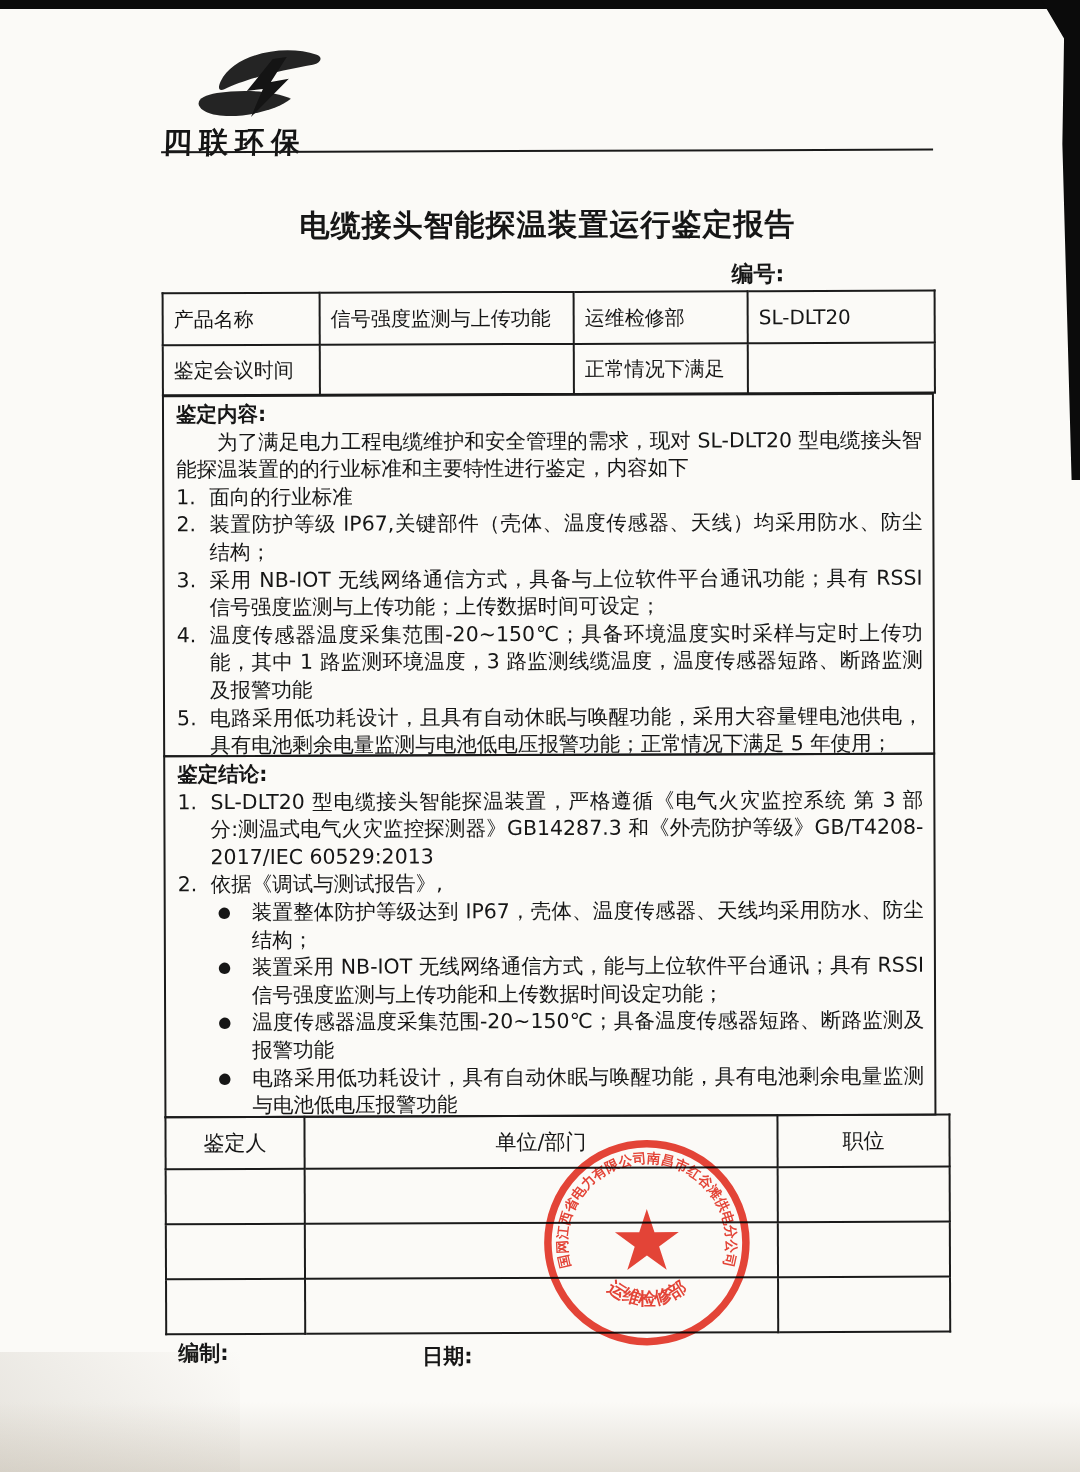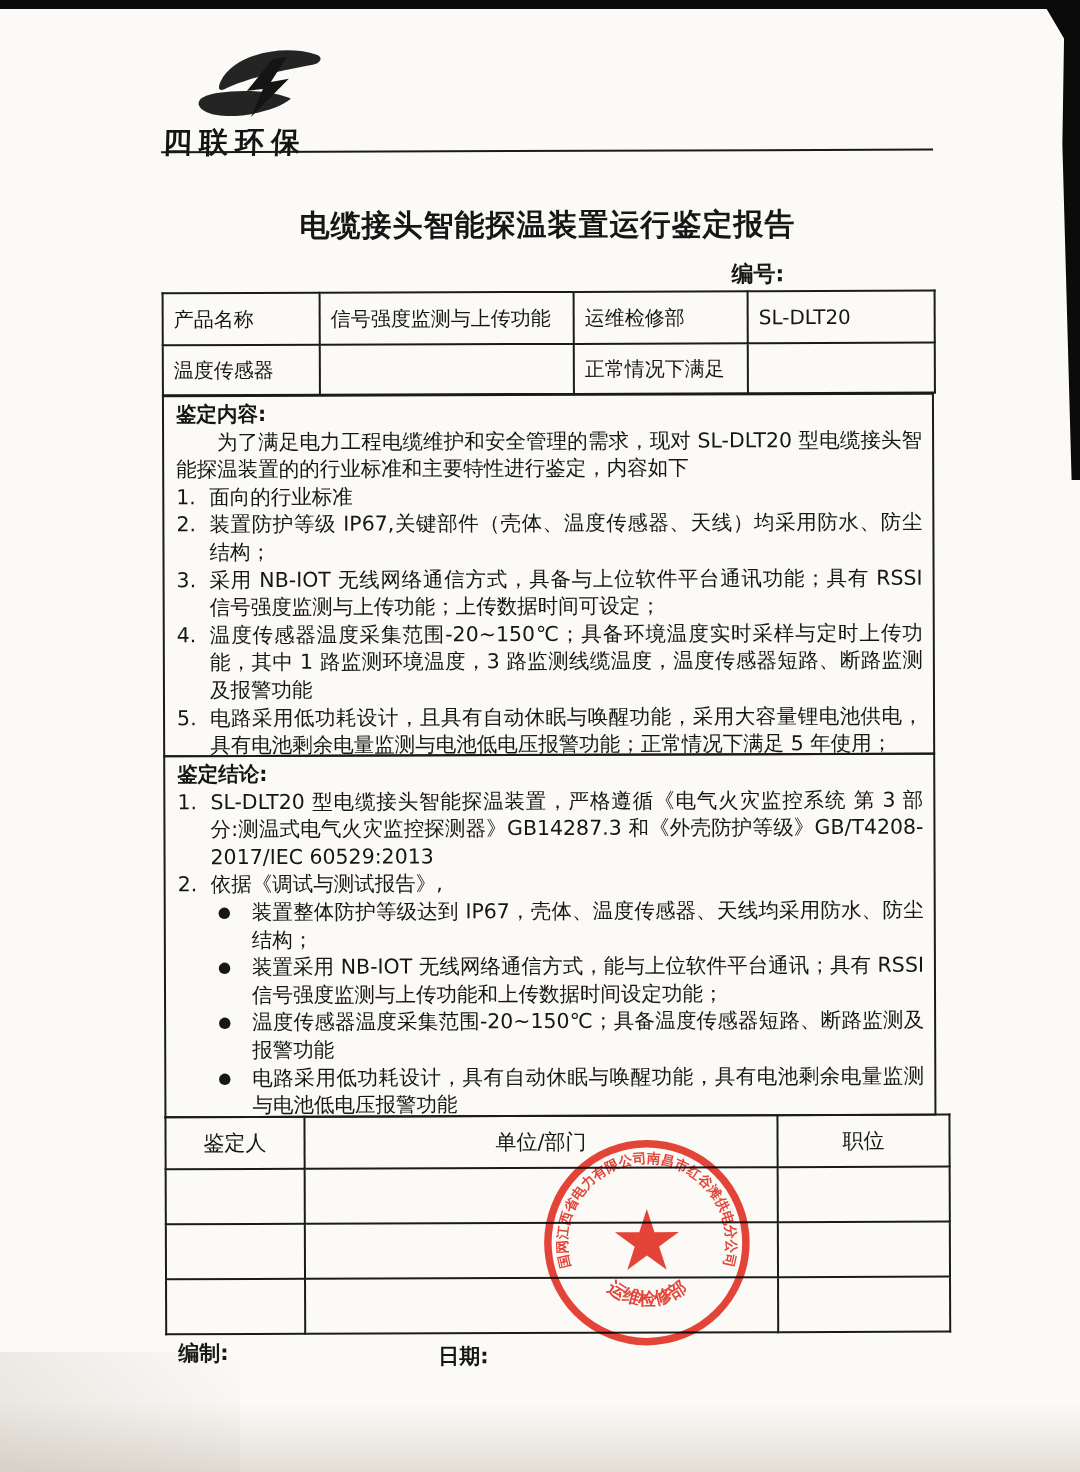--- a/index.html
+++ b/index.html
@@ -105,7 +105,7 @@
       <td>SL-DLT20</td>
     </tr>
     <tr class="r1">
-      <td>温度传感器</td>
+      <td>鉴定会议时间</td>
       <td></td>
       <td>正常情况下满足</td>
       <td></td>

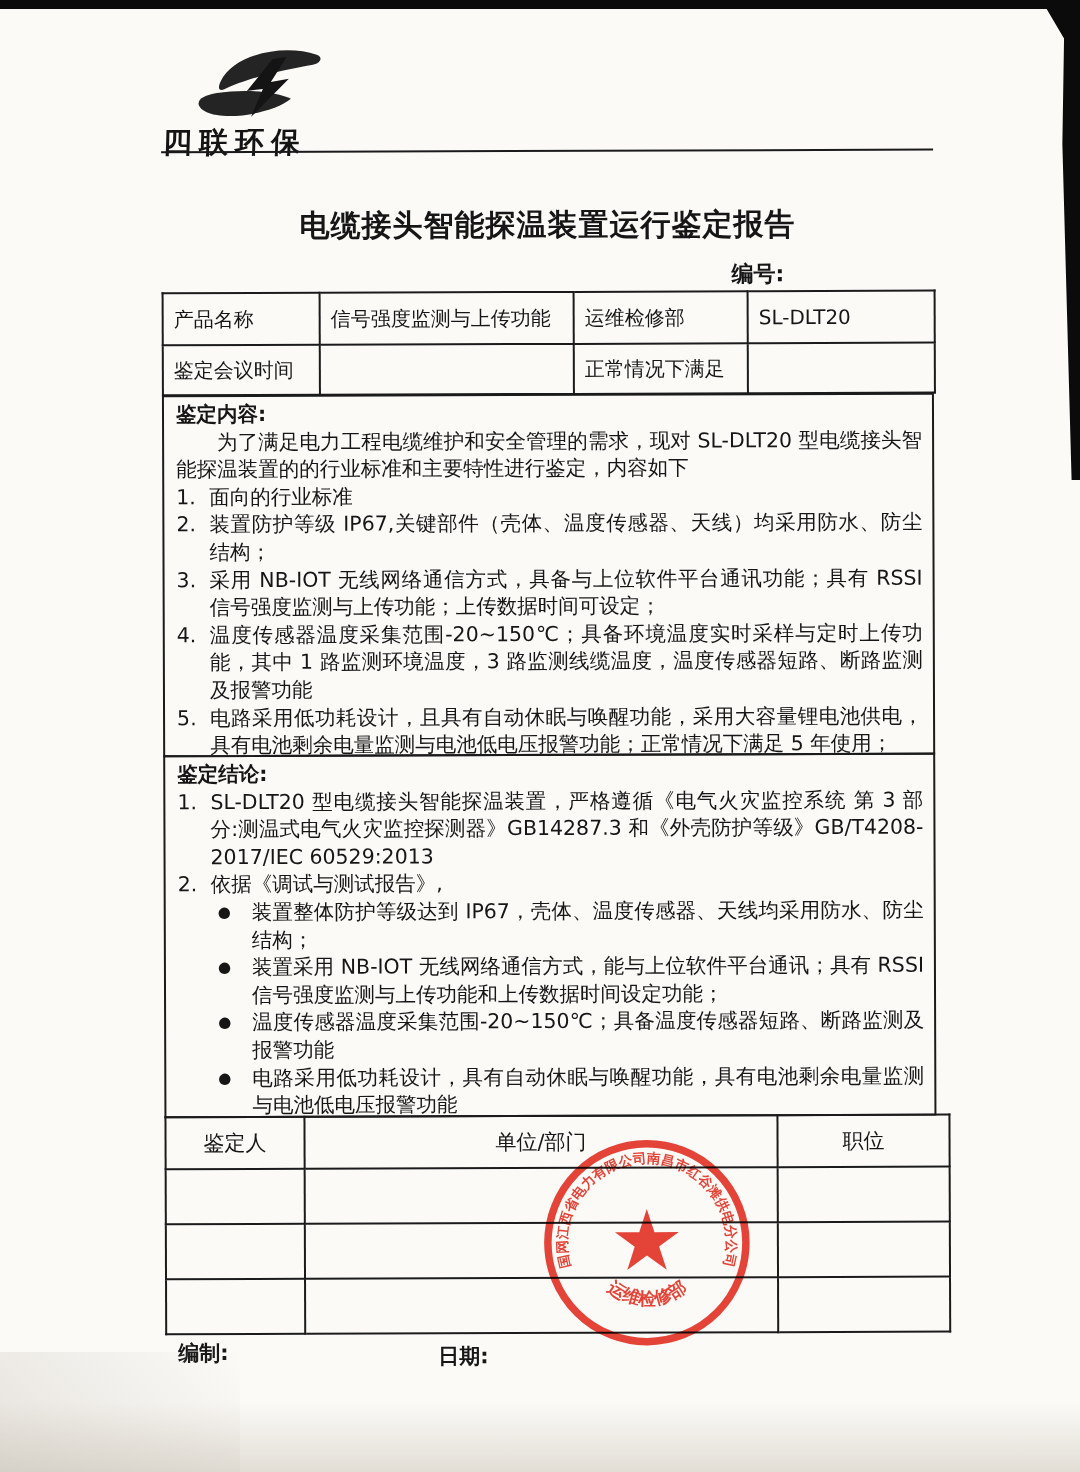--- a/index.html
+++ b/index.html
@@ -62,7 +62,7 @@
 
   .footer{position:absolute;left:0;top:1338px;width:1080px;font-size:21px;font-weight:600;}
   .footer .prepared{position:absolute;left:176px;top:0;}
-  .footer .date{position:absolute;left:420px;top:4px;margin-left:16px;}
+  .footer .date{position:absolute;left:420px;top:4px;}
 
   .stamp{position:absolute;left:532px;top:1130px;width:226px;height:226px;
     opacity:0.88;mix-blend-mode:multiply;z-index:3;}

